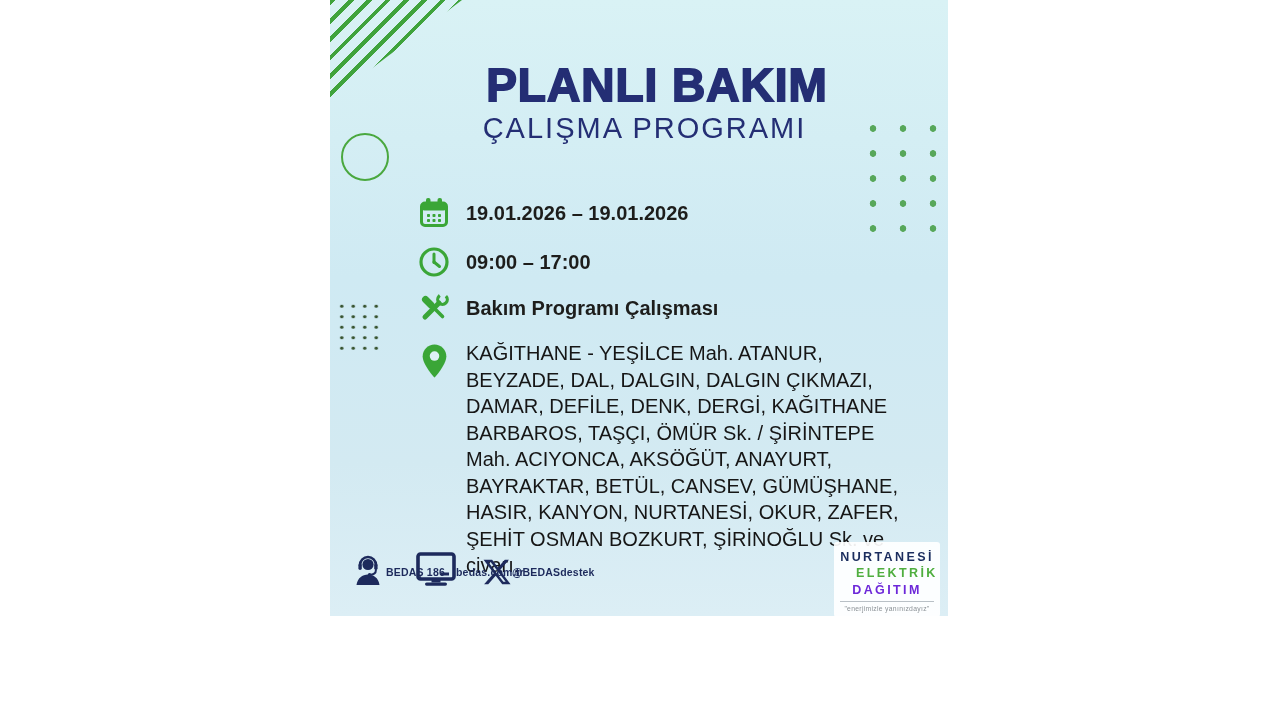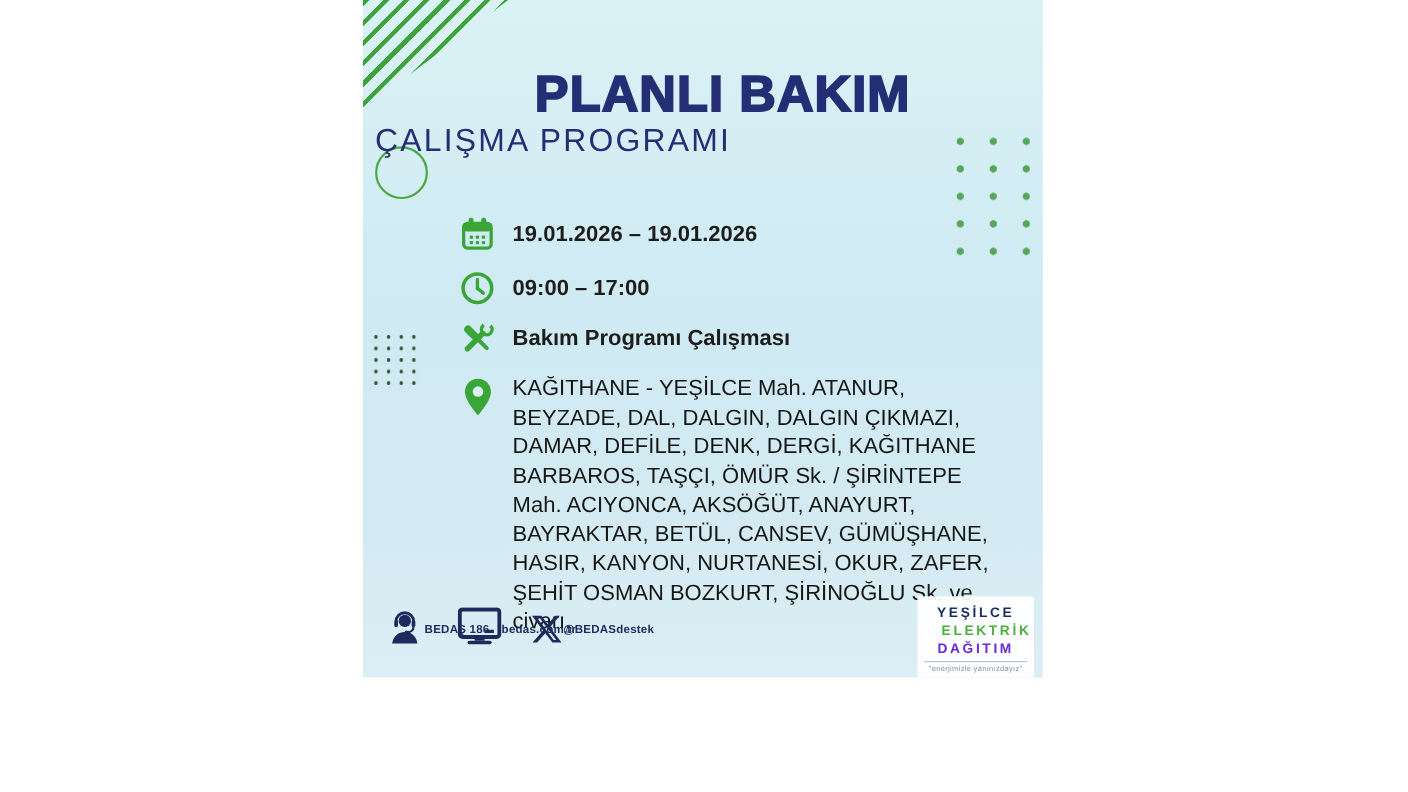--- a/index.html
+++ b/index.html
@@ -40,7 +40,7 @@
     color:#242e74;margin-left:36px; -webkit-text-stroke:1.8px #242e74;
   }
   .subtitle {
-    position:absolute; left:0; right:0; top:112px; text-align:left;
+    position:absolute; left:0; right:0; top:112px; text-align:center;
     font-size:29px; font-weight:500; letter-spacing:2px; color:#242e74;padding-left:11px;
   }
 

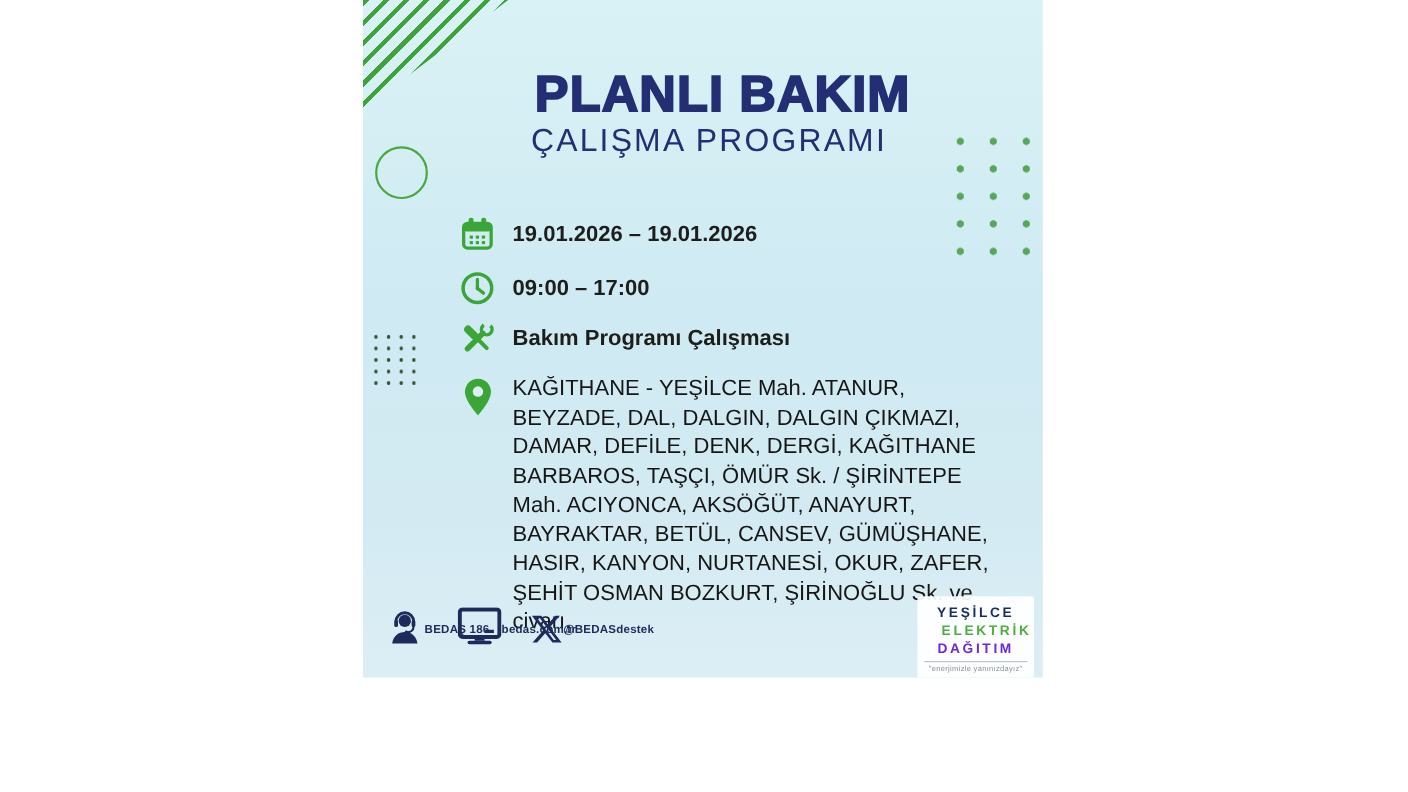--- a/index.html
+++ b/index.html
@@ -179,7 +179,7 @@
     </div>
 
     <div class="logo-plate">
-      <div class="logo-line logo-l1">YEŞİLCE</div>
+      <div class="logo-line logo-l1">NURTANESİ</div>
       <div class="logo-line logo-l2">ELEKTRİK</div>
       <div class="logo-line logo-l3">DAĞITIM</div>
       <div class="logo-tag">"enerjimizle yanınızdayız"</div>

